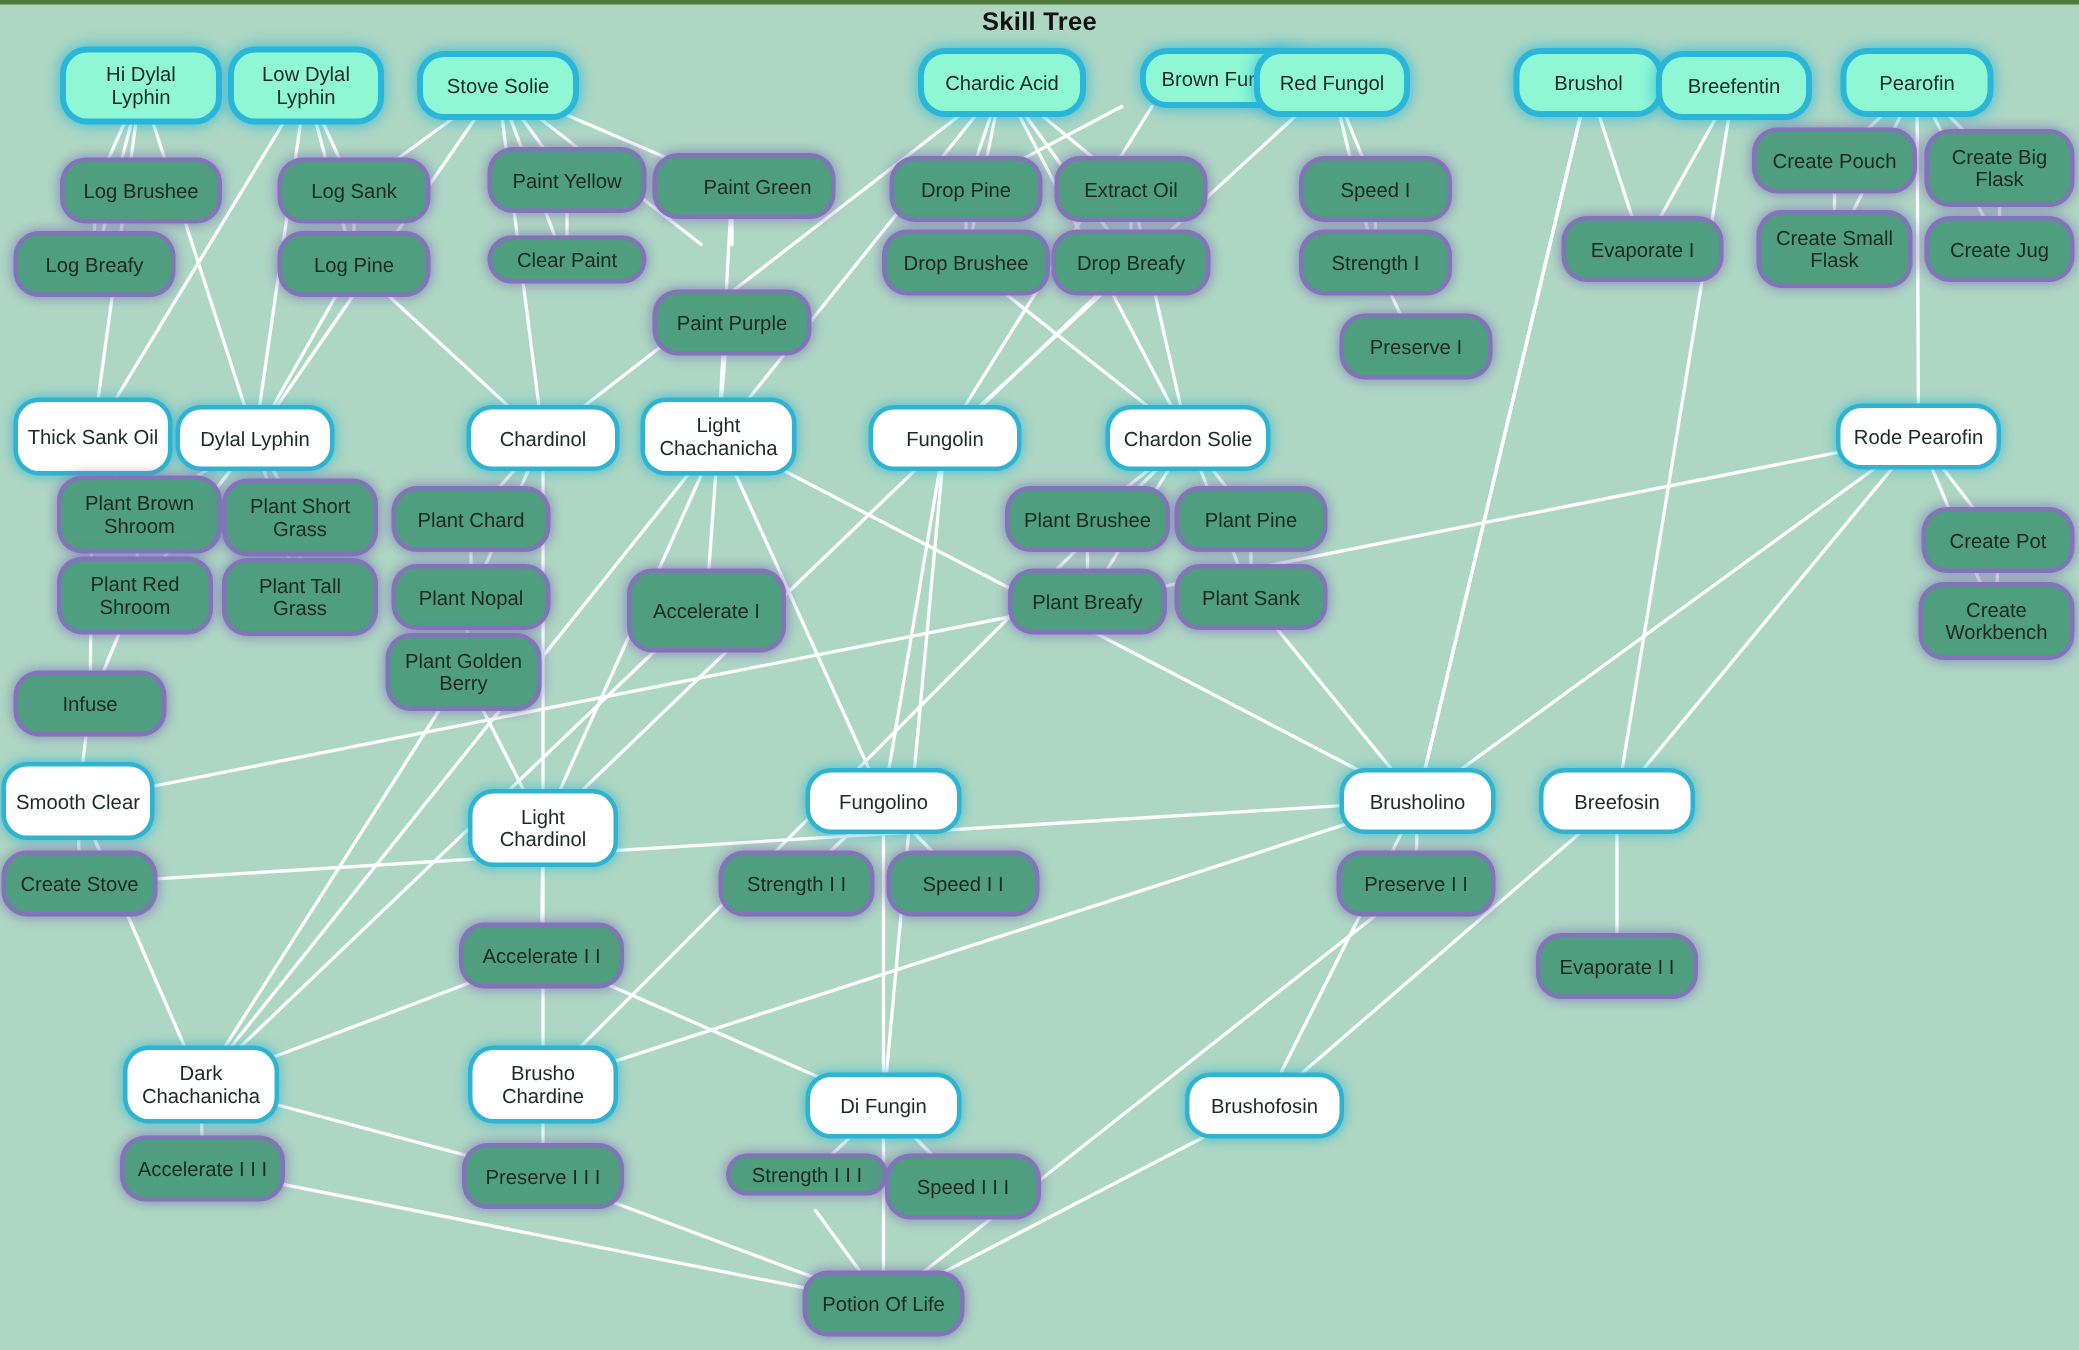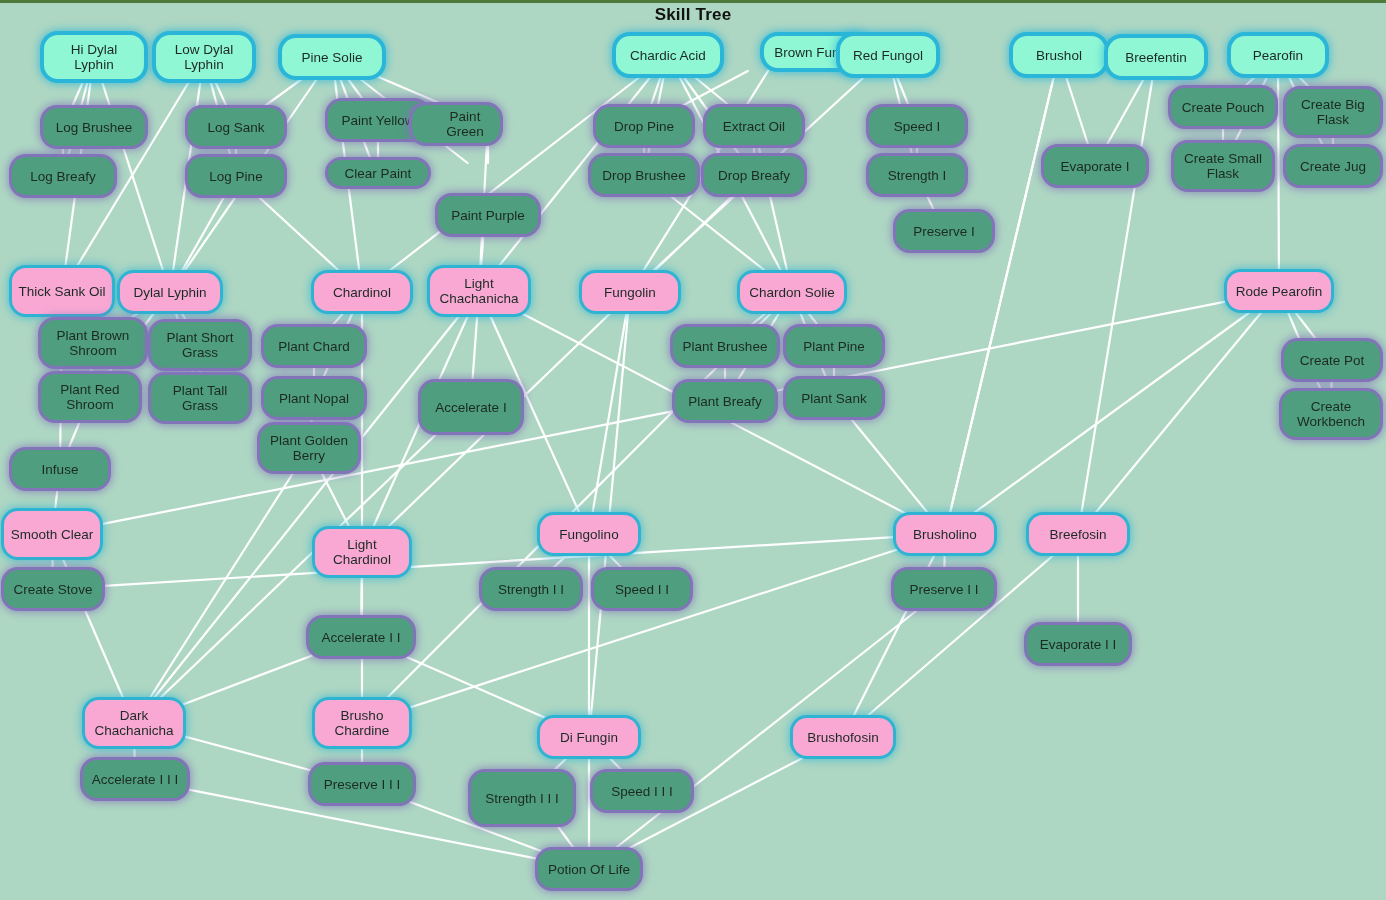--- a/index.html
+++ b/index.html
@@ -189,7 +189,7 @@
       <span>Low Dylal Lyphin</span>
     </div>
     <div class="node t0" style="left: 282px; top: 38px; width: 100px; height: 38px;">
-      <span>Pine Solie</span>
+      <span>Stove Solie</span>
     </div>
     <div class="node t0" style="left: 616px; top: 36px; width: 104px; height: 38px;">
       <span>Chardic Acid</span>

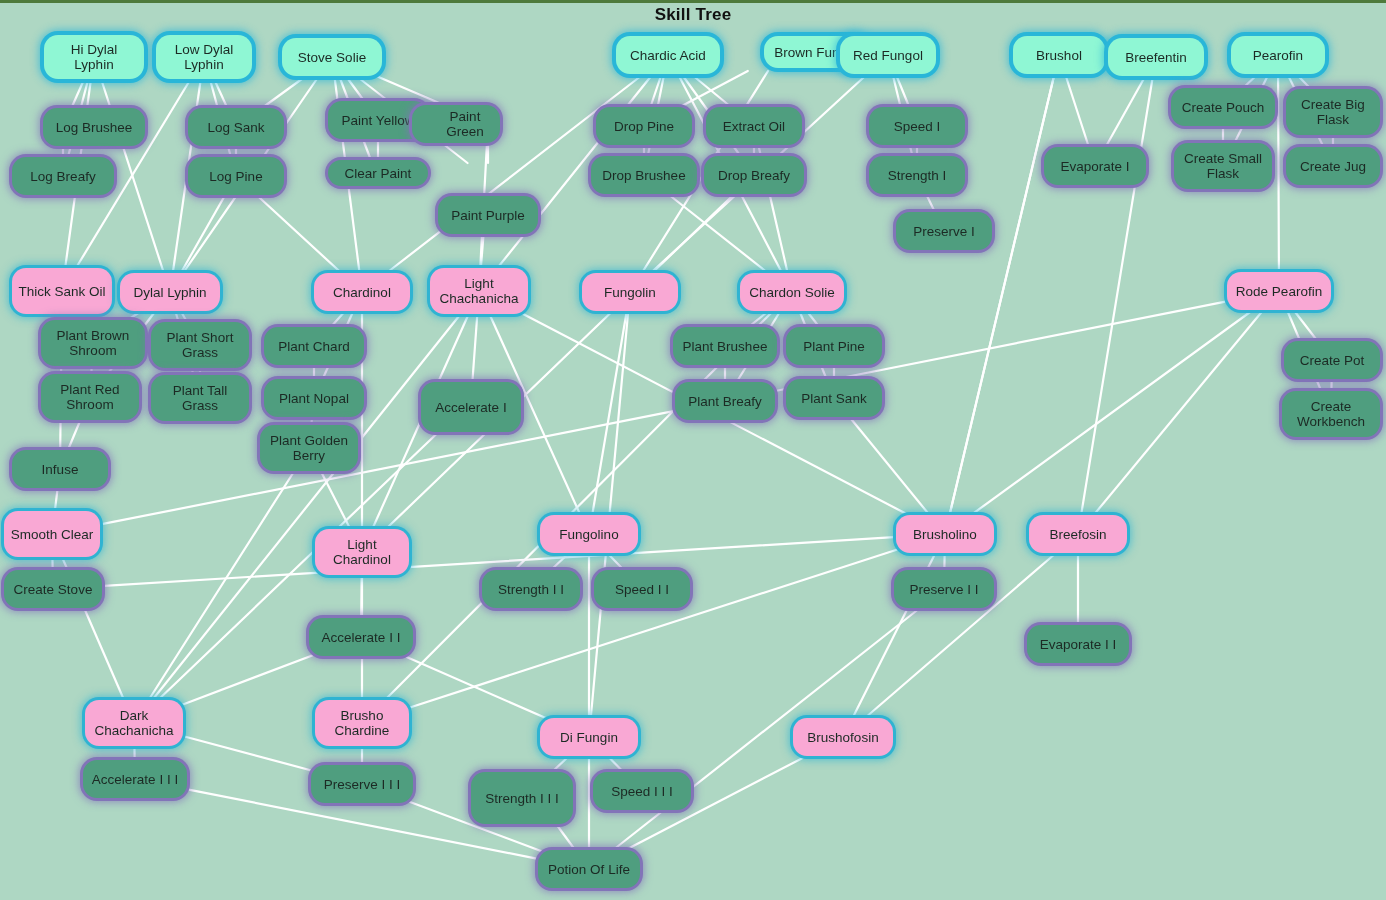--- a/index.html
+++ b/index.html
@@ -227,7 +227,7 @@
     <div class="node t2" style="left: 328px; top: 160px; width: 100px; height: 26px;">
       <span>Clear Paint</span>
     </div>
-    <div class="node t2" style="left: 412px; top: 105px; width: 88px; height: 38px; padding-left: 24px;">
+    <div class="node t2" style="left: 438px; top: 105px; width: 116px; height: 38px; padding-left: 24px;">
       <span>Paint Green</span>
     </div>
     <div class="node t2" style="left: 438px; top: 160px; width: 100px; height: 38px; margin-top: 36px;">

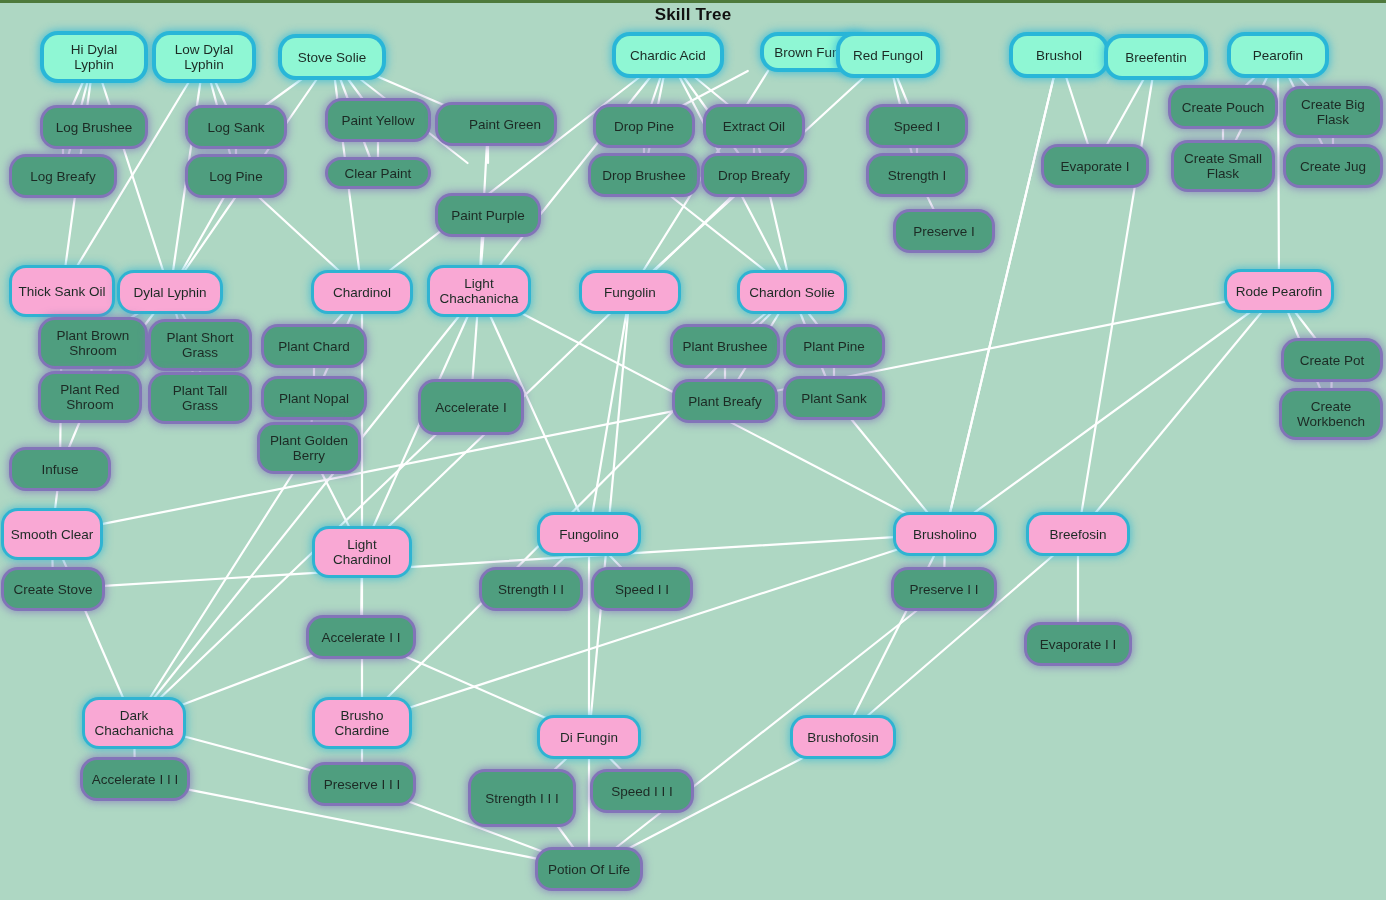--- a/index.html
+++ b/index.html
@@ -43,7 +43,7 @@
   }
   
   .t1{
-    background:#f9a8d4;
+    background:#ffffff;
     box-shadow:0 0 0 3px #2fb3d2, 0 0 8px 4px rgba(47,179,210,.7);
   }
   

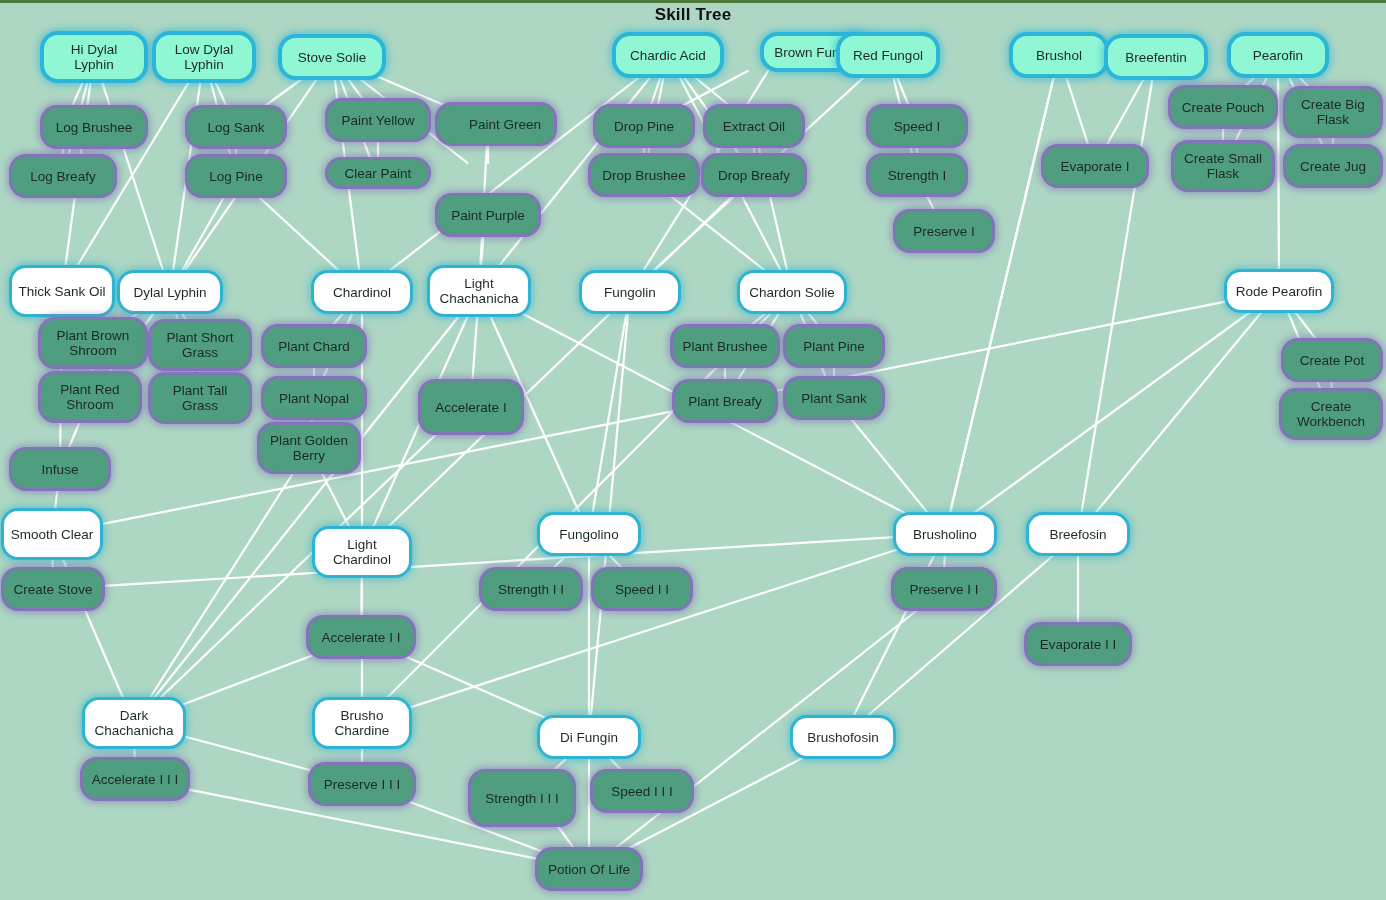--- a/index.html
+++ b/index.html
@@ -386,7 +386,7 @@
     <div class="node t1" style="left: 793px; top: 718px; width: 100px; height: 38px;">
       <span>Brushofosin</span>
     </div>
-    <div class="node t2" style="left: 471px; top: 772px; width: 102px; height: 52px; border-radius: 14px;">
+    <div class="node t2" style="left: 487px; top: 772px; width: 102px; height: 22px; border-radius: 14px;">
       <span>Strength I I I</span>
     </div>
     <div class="node t2" style="left: 593px; top: 772px; width: 98px; height: 38px;">

